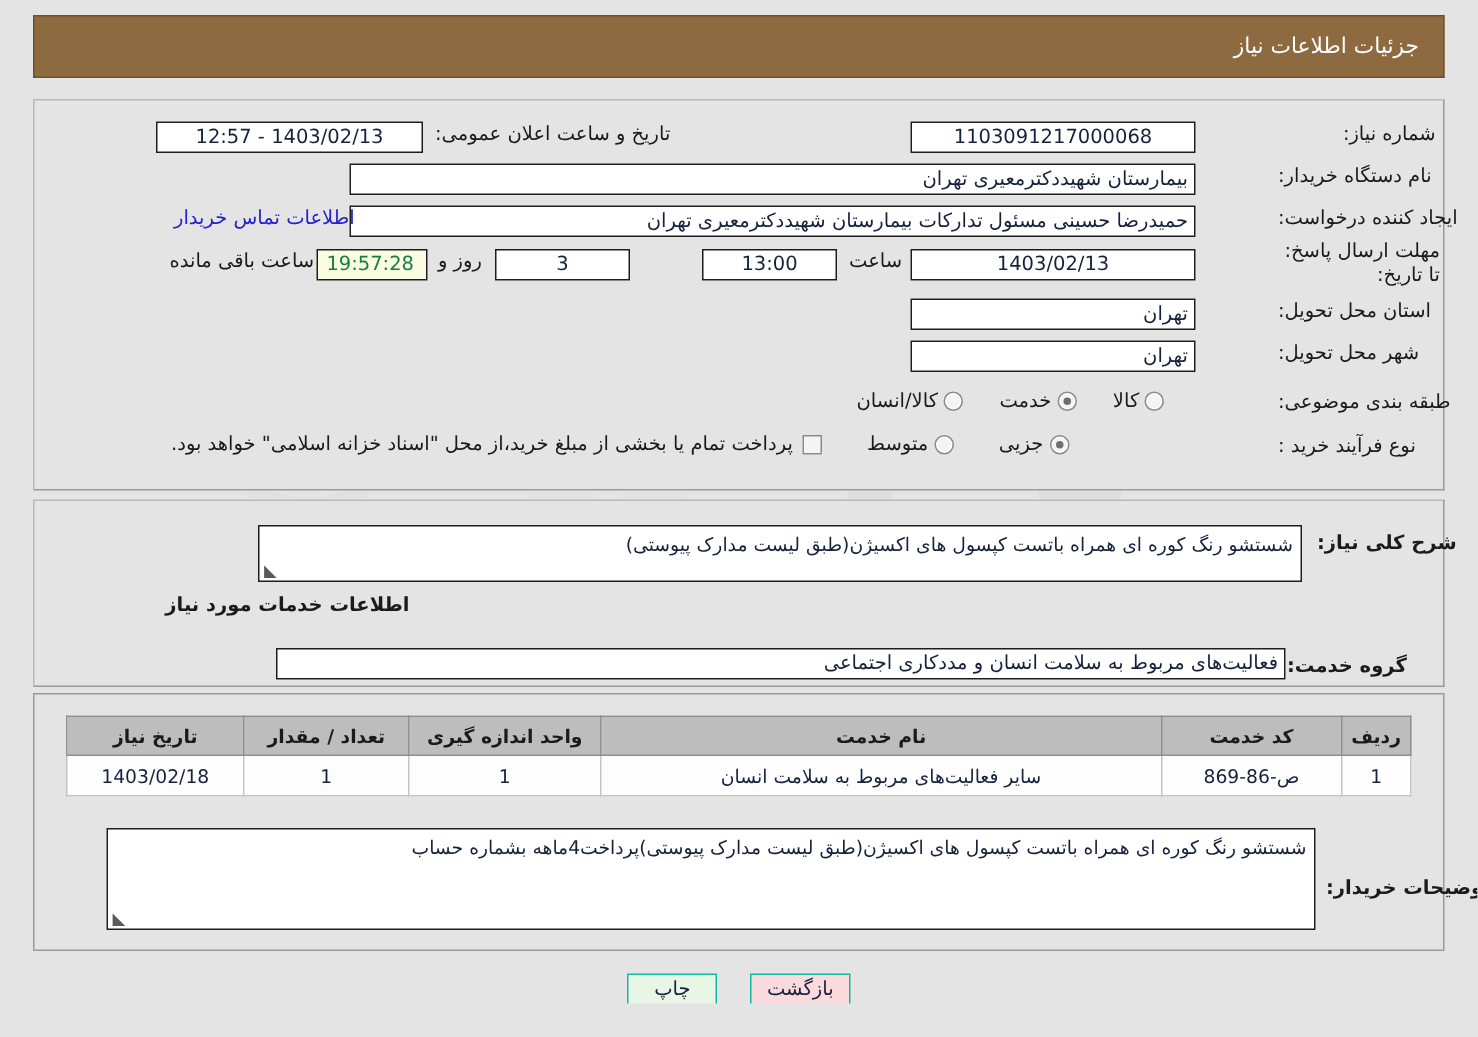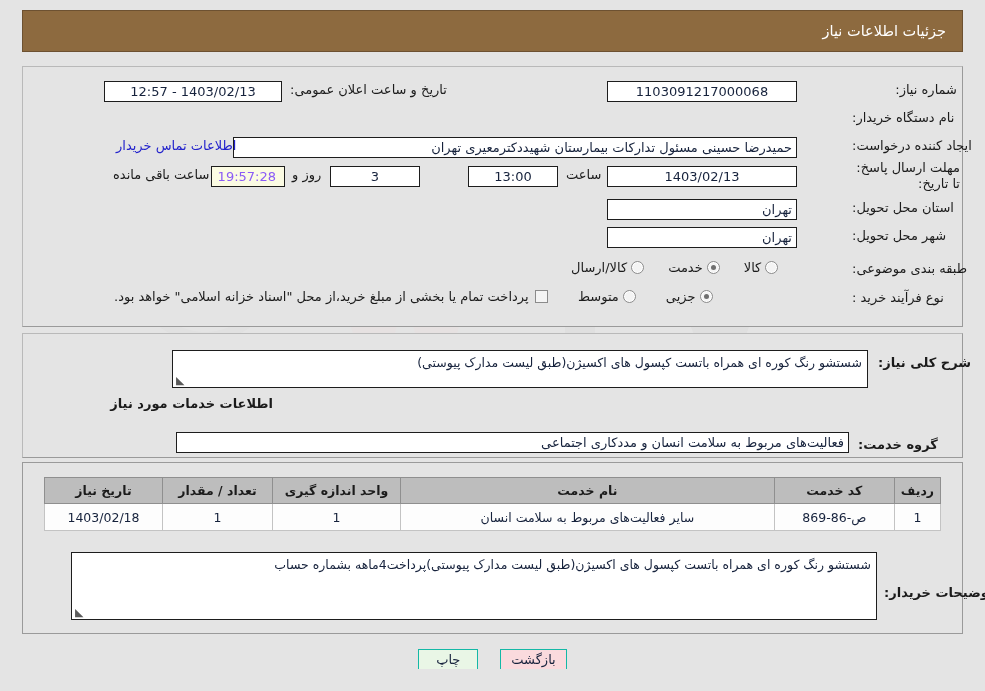--- a/index.html
+++ b/index.html
@@ -257,6 +257,7 @@
   <div class="row" style="left:852px; top:110px; z-index:3;">
     <span class="lbl">نام دستگاه خریدار:</span>
   </div>
+  <div class="fld fld-r" style="position:absolute; left:233px; top:109px; width:564px; z-index:3;">بیمارستان شهیددکترمعیری تهران</div>
 
   <div class="row" style="left:852px; top:138px; z-index:3;">
     <span class="lbl">ایجاد کننده درخواست:</span>

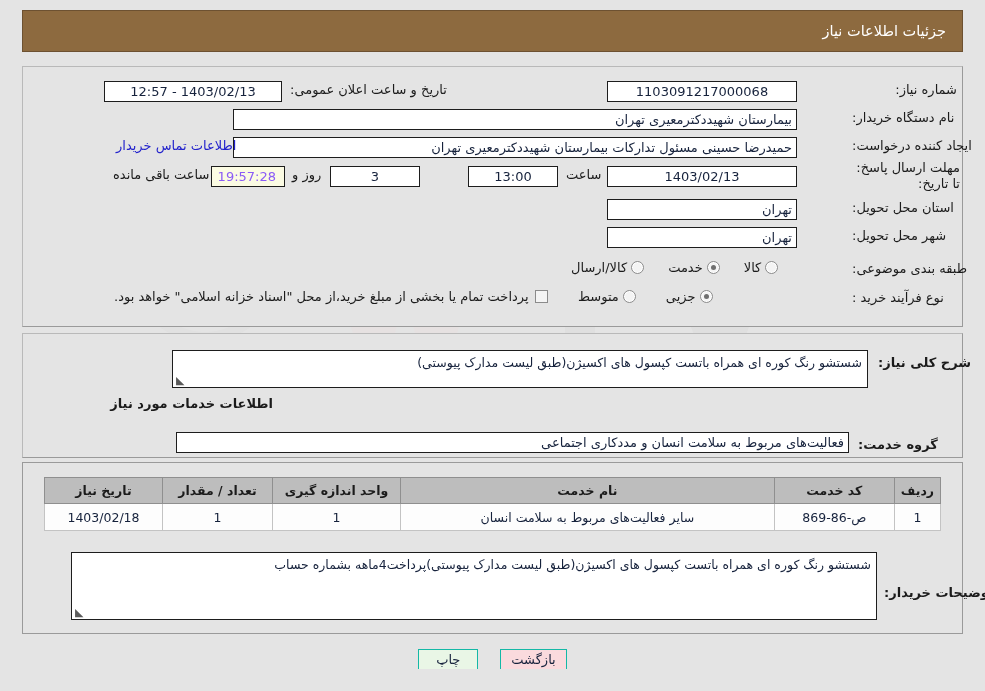--- a/index.html
+++ b/index.html
@@ -92,7 +92,7 @@
     background: #fbfbe3;
     border: 1px solid #1d1d1d;
     height: 21px; line-height: 19px;
-    font-size: 13px; color: #8b5cf6;
+    font-size: 13px; color: #15803d;
     text-align: center;
     padding: 0 8px;
   }

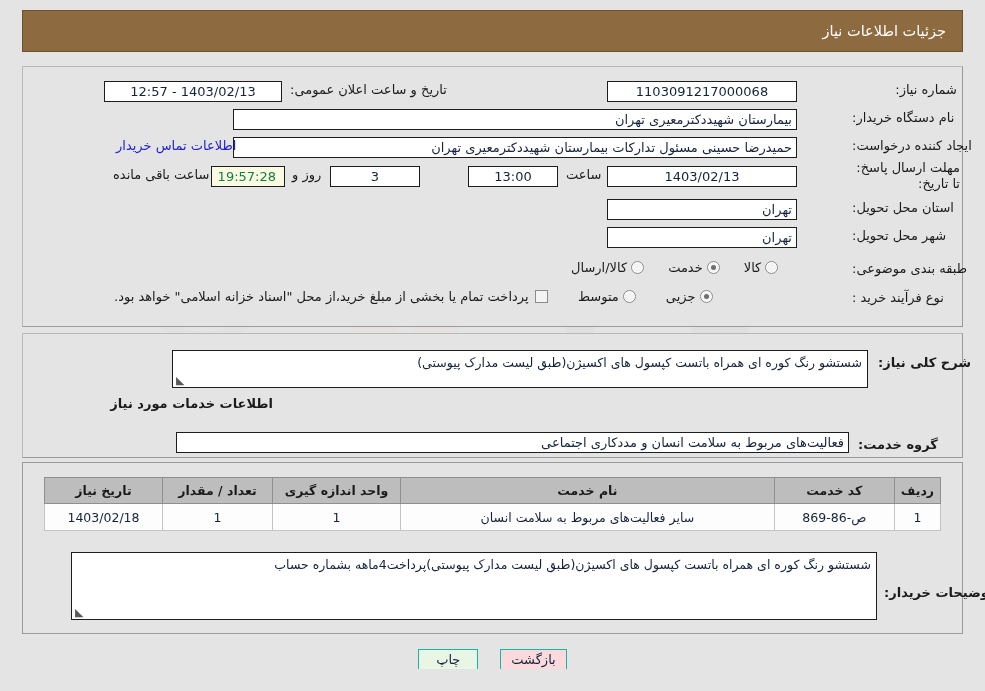--- a/index.html
+++ b/index.html
@@ -303,7 +303,7 @@
     <span class="radio on" id="cat1" style="margin-inline-start:18px;"></span>
     <span class="radio-lbl">خدمت</span>
     <span class="radio" id="cat2" style="margin-inline-start:18px;"></span>
-    <span class="radio-lbl">کالا/ارسال</span>
+    <span class="radio-lbl">کالا/انسان</span>
   </div>
 
   <div class="row" style="left:852px; top:290px; z-index:3;">

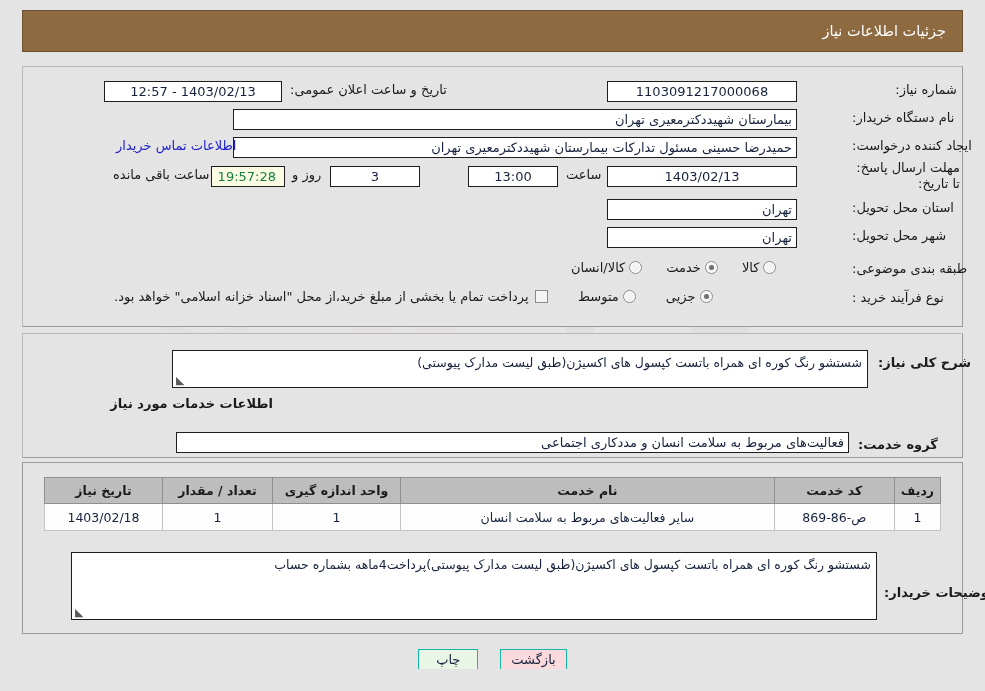--- a/index.html
+++ b/index.html
@@ -335,7 +335,7 @@
   <div class="row" style="left:858px; top:437px; z-index:3;">
     <span class="lbl lbl-b">گروه خدمت:</span>
   </div>
-  <div class="fld fld-r" style="position:absolute; left:176px; top:432px; width:673px; z-index:3;">فعالیت‌های مربوط به سلامت انسان و مددکاری اجتماعی</div>
+  <div class="fld fld-r" style="position:absolute; left:184px; top:432px; width:673px; z-index:3;">فعالیت‌های مربوط به سلامت انسان و مددکاری اجتماعی</div>
 
   <div class="box box-bot"></div>
 

